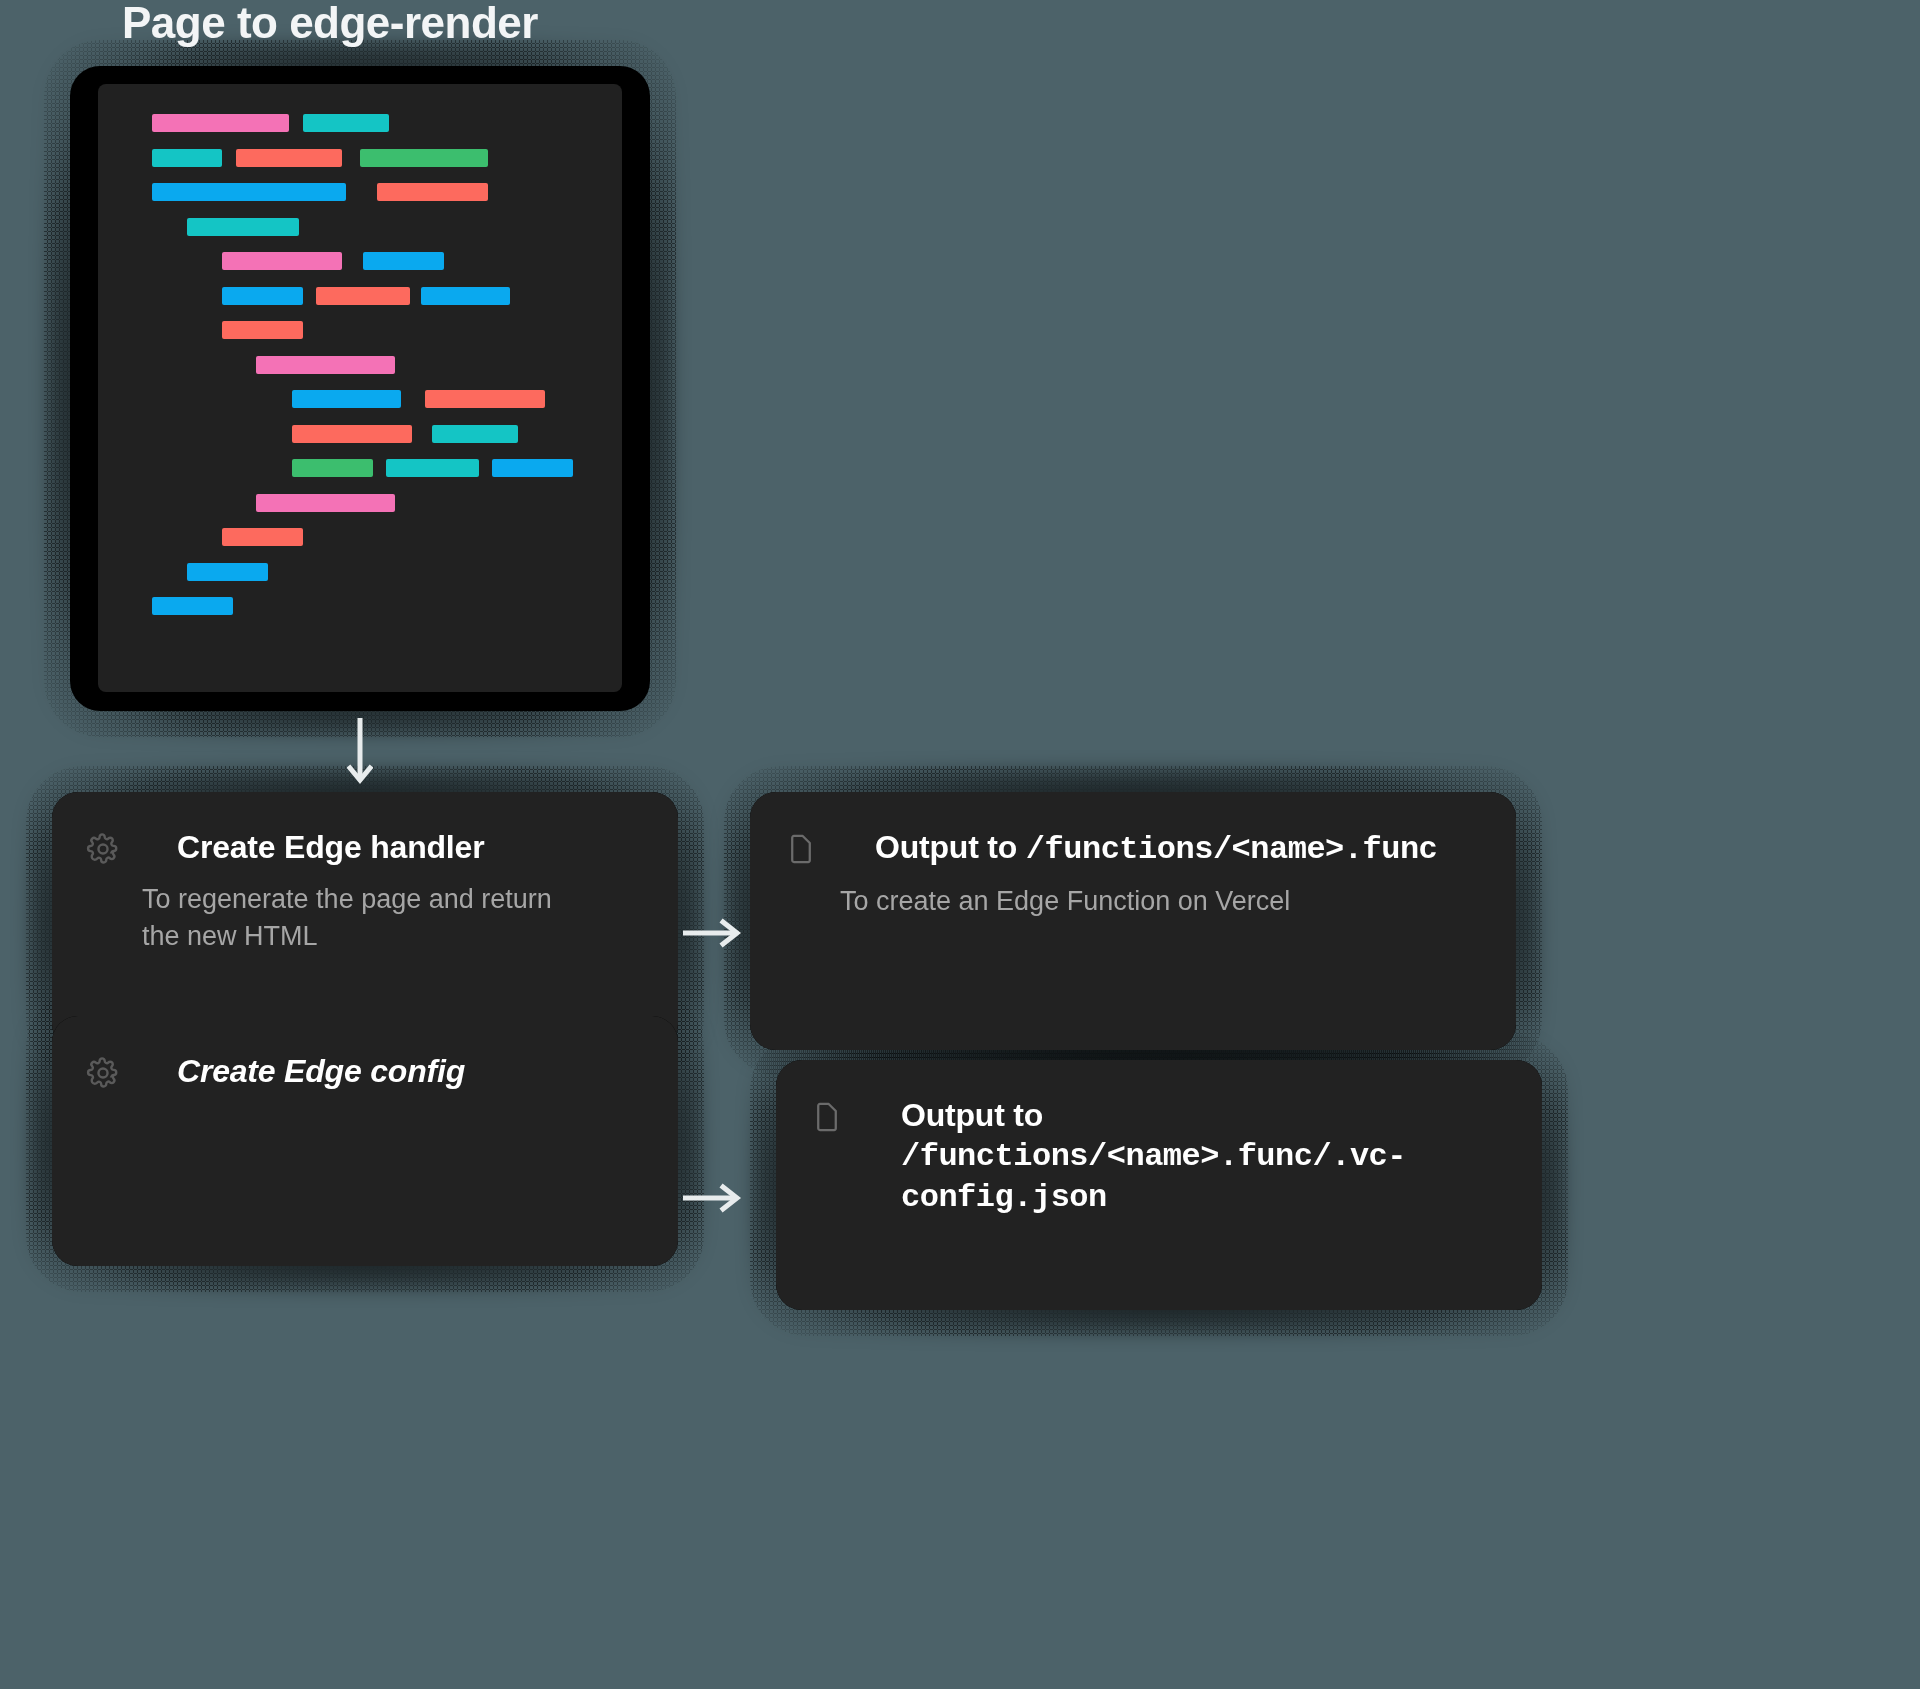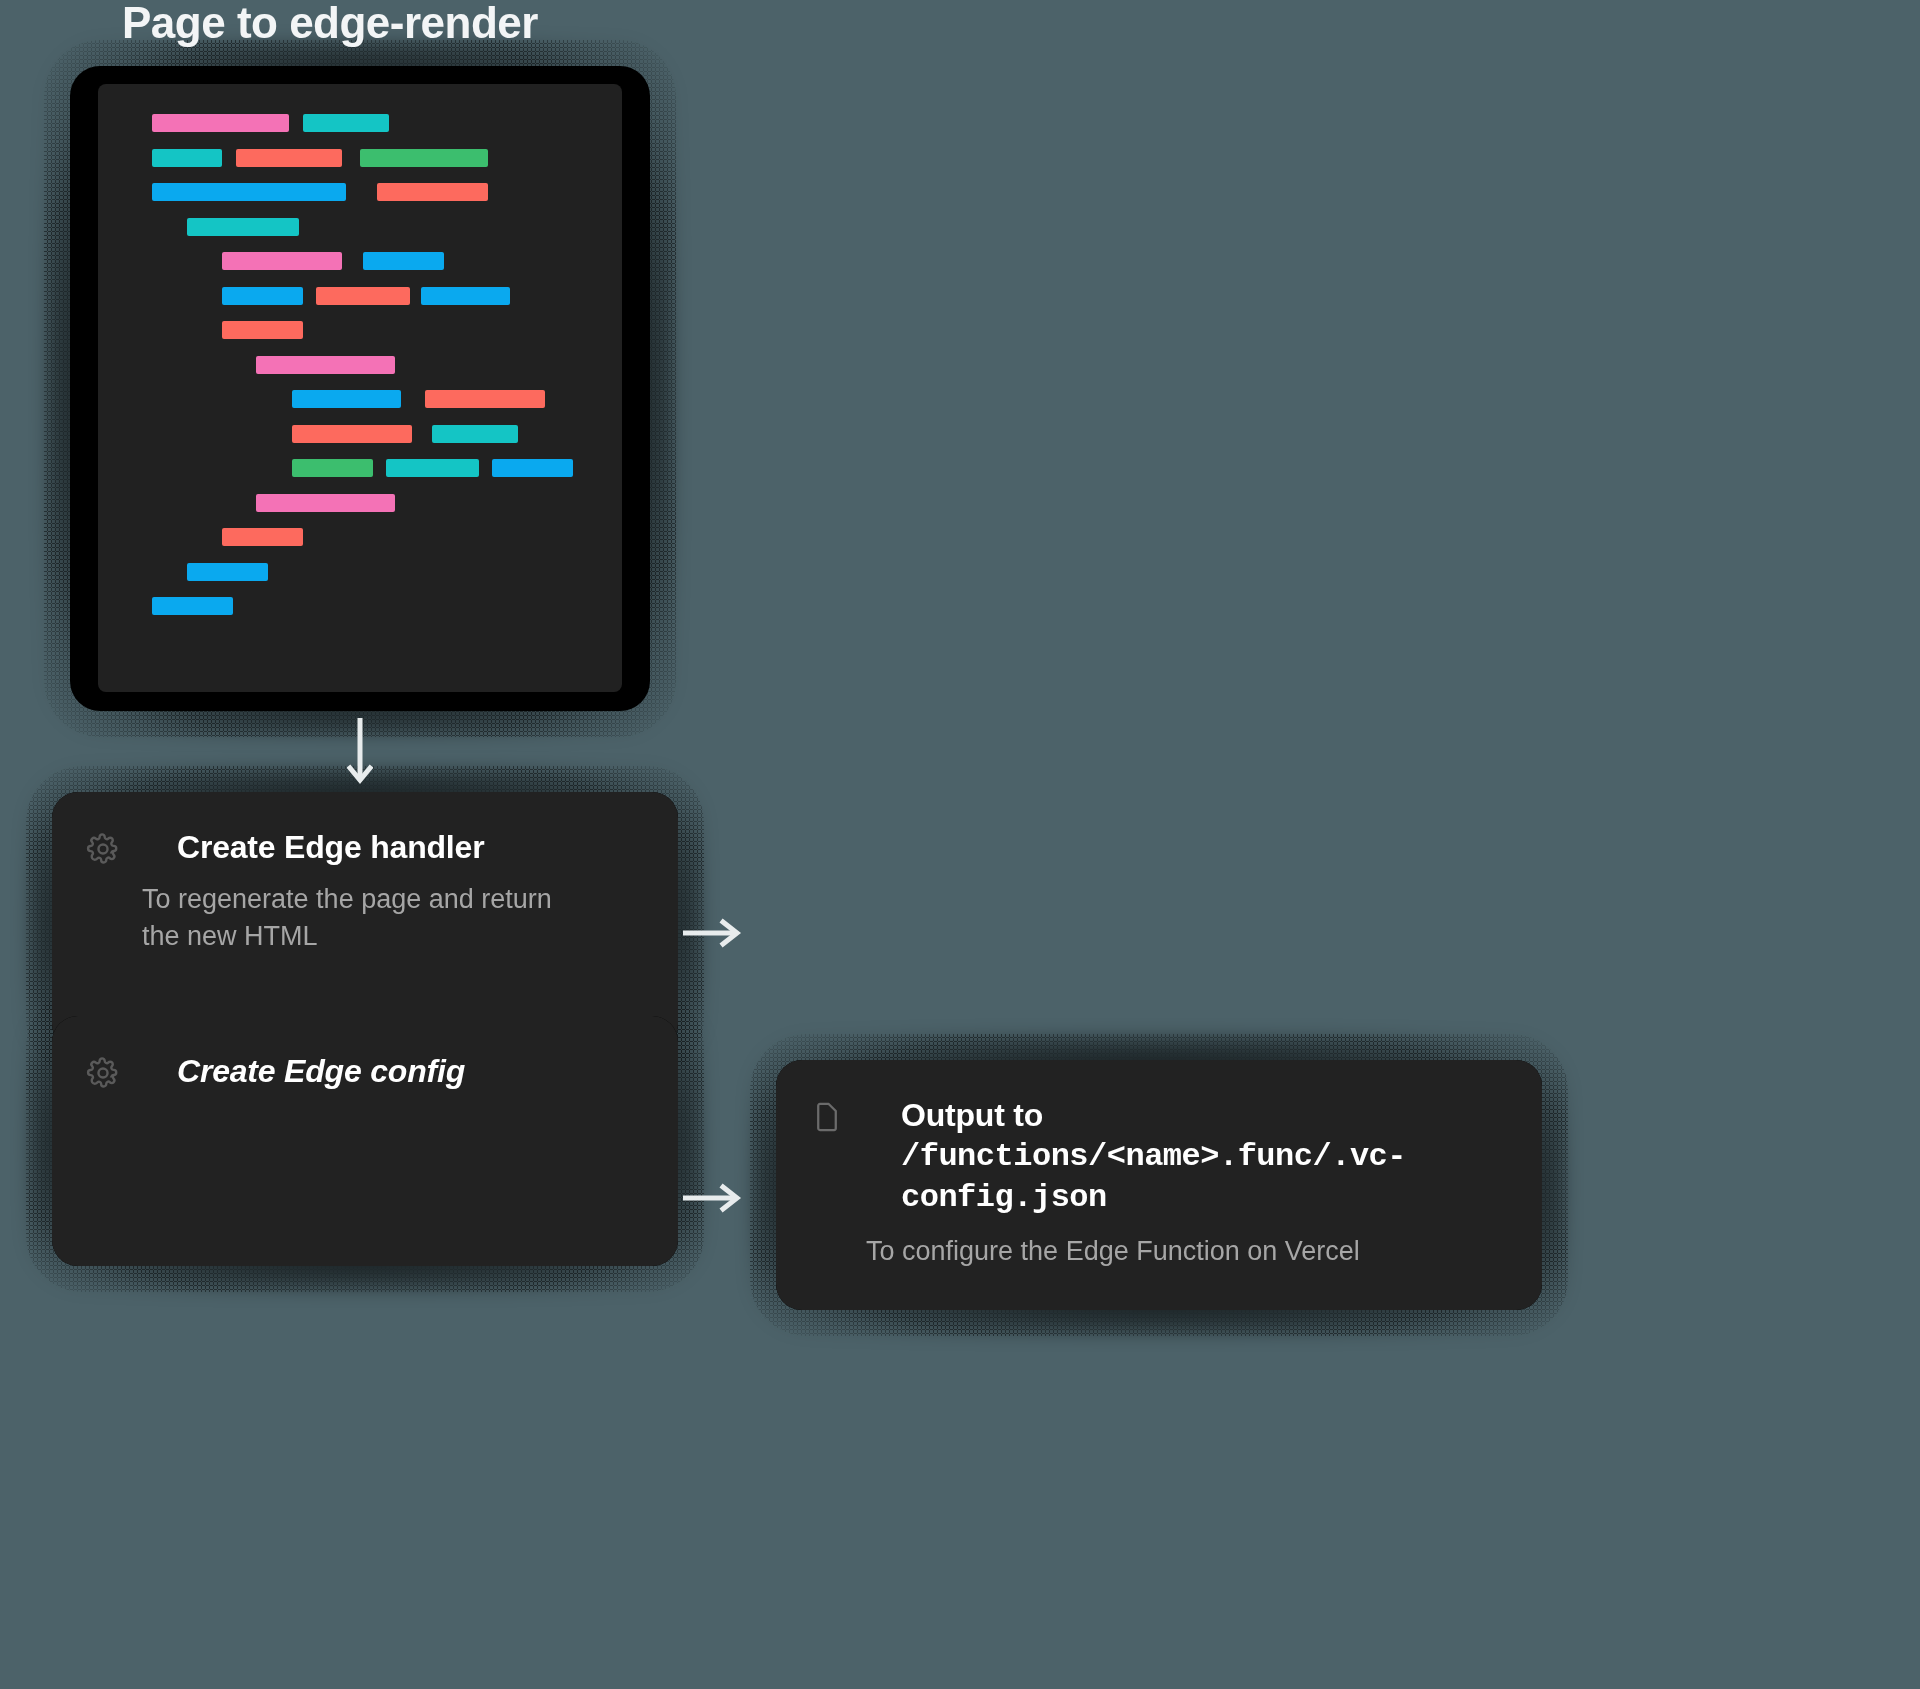--- a/index.html
+++ b/index.html
@@ -247,6 +247,21 @@
     </div>
   </div>
 
+  <div class="shadow-wrap card-frame" id="frame-right-top">
+    <div class="card">
+      <div class="card-head">
+        <span class="card-icon">
+          <svg width="34" height="34" viewBox="0 0 24 24" fill="none" xmlns="http://www.w3.org/2000/svg">
+            <path d="M7 2.8h6.2L18.2 7.8V20a1.2 1.2 0 0 1-1.2 1.2H7A1.2 1.2 0 0 1 5.8 20V4A1.2 1.2 0 0 1 7 2.8z" stroke="#6b6b6b" stroke-width="1.6" stroke-linejoin="round"></path>
+          </svg>
+        </span>
+        <span class="card-title">
+          <span>Output to </span><span class="mono">/functions/&lt;name&gt;.func</span>
+        </span>
+      </div>
+      <div class="card-desc wide">To create an Edge Function on Vercel</div>
+    </div>
+  </div>
 
   <div class="shadow-wrap card-frame" id="frame-right-bottom">
     <div class="card">

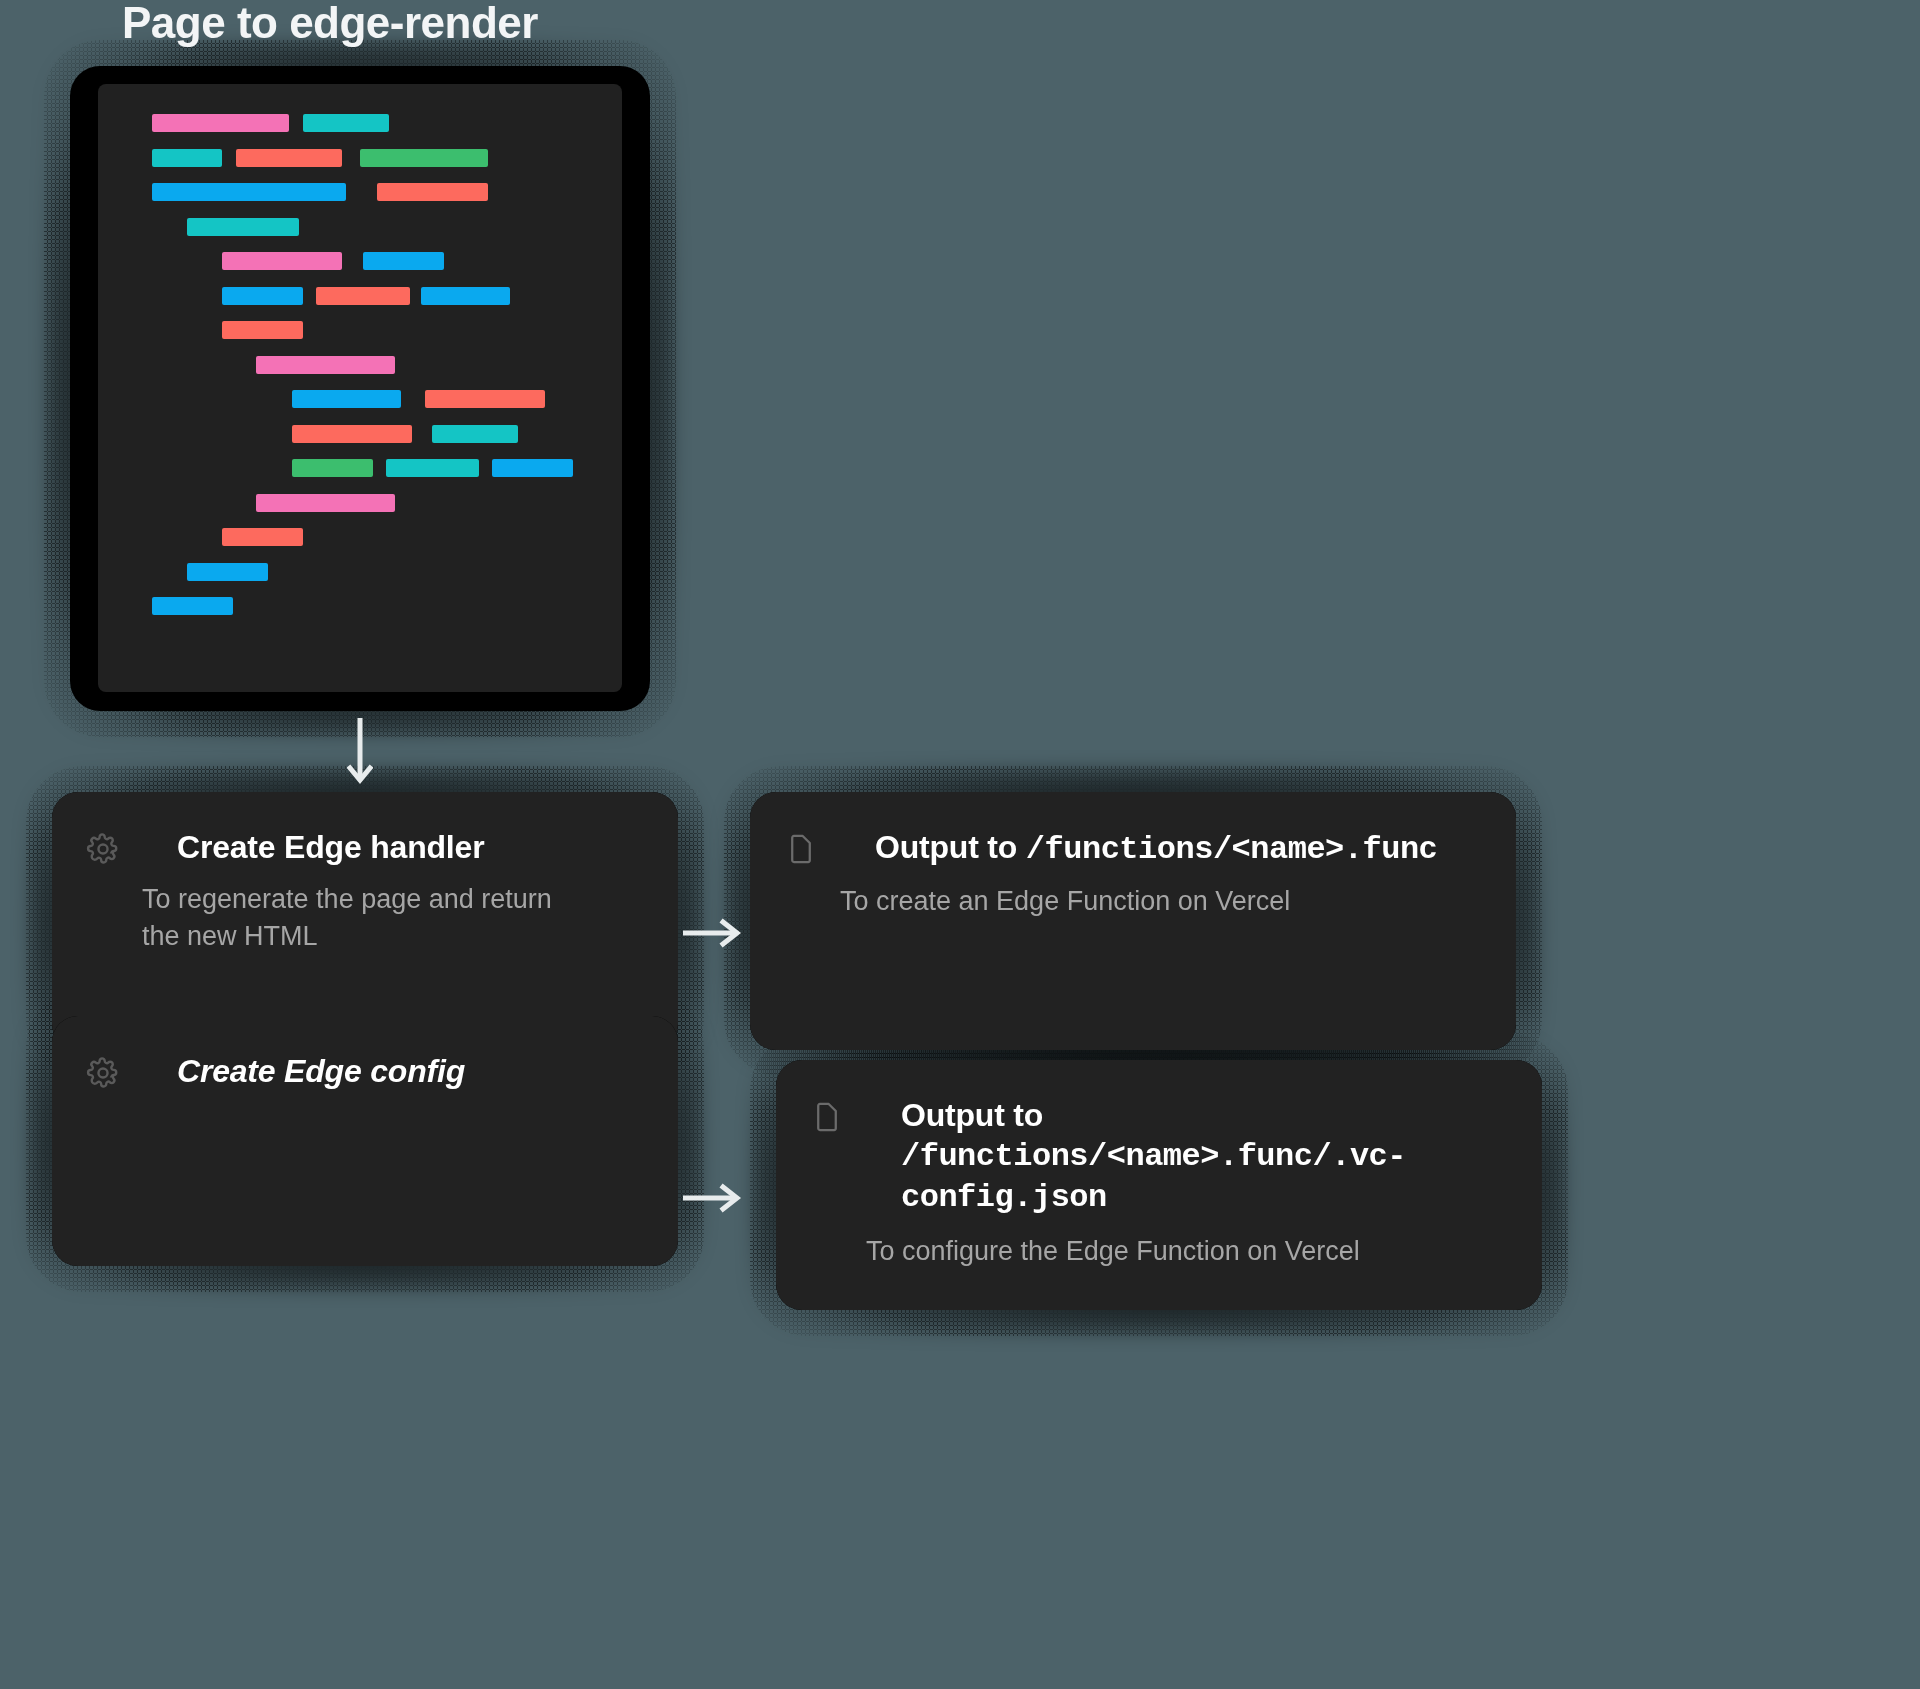--- a/index.html
+++ b/index.html
@@ -275,7 +275,6 @@
           <span>Output to </span><span class="mono">/functions/&lt;name&gt;.func/.vc-config.json</span>
         </span>
       </div>
-      <div class="card-desc wide tight">To configure the Edge Function on Vercel</div>
     </div>
   </div>
 

